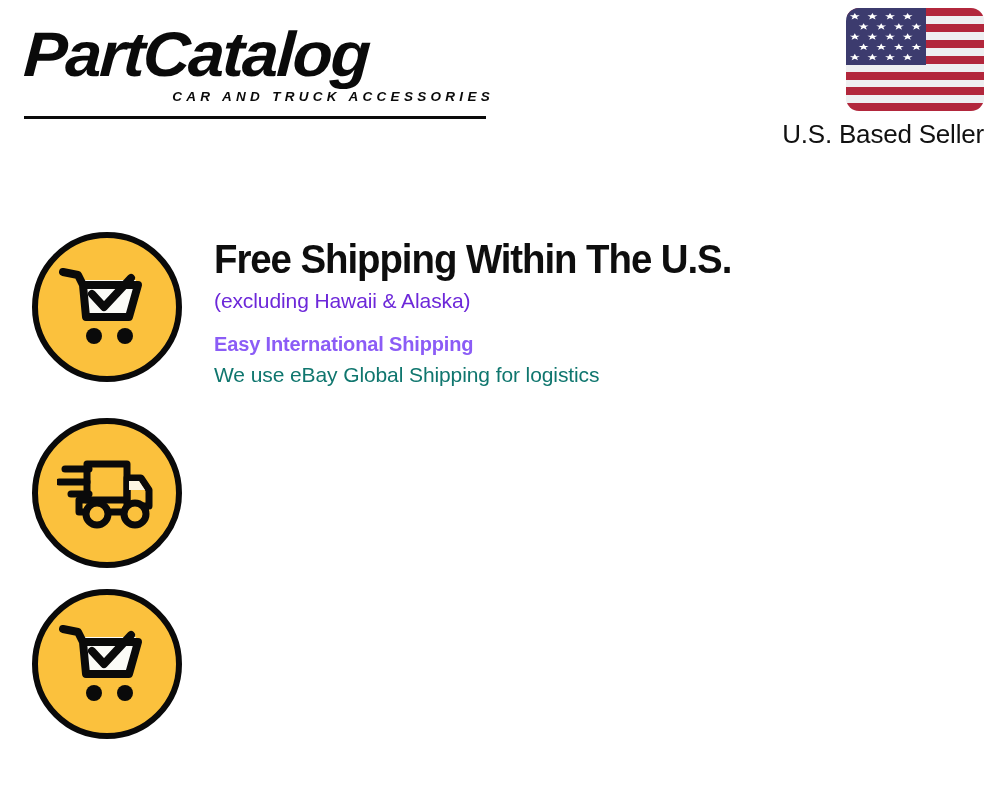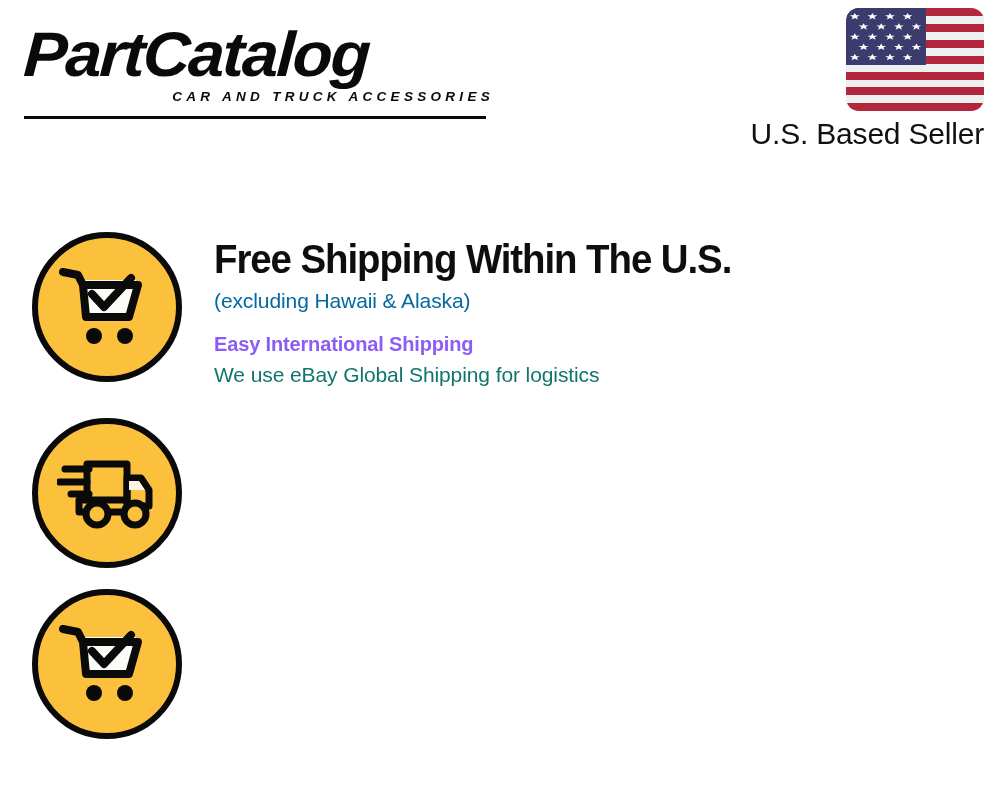--- a/index.html
+++ b/index.html
@@ -114,7 +114,7 @@
     margin-top: 6px;
     font-family: "Liberation Sans", "DejaVu Sans", sans-serif;
     font-weight: 400;
-    font-size: 30px;
+    font-size: 26px;
     line-height: 34px;
     color: #111111;
     letter-spacing: -0.2px;

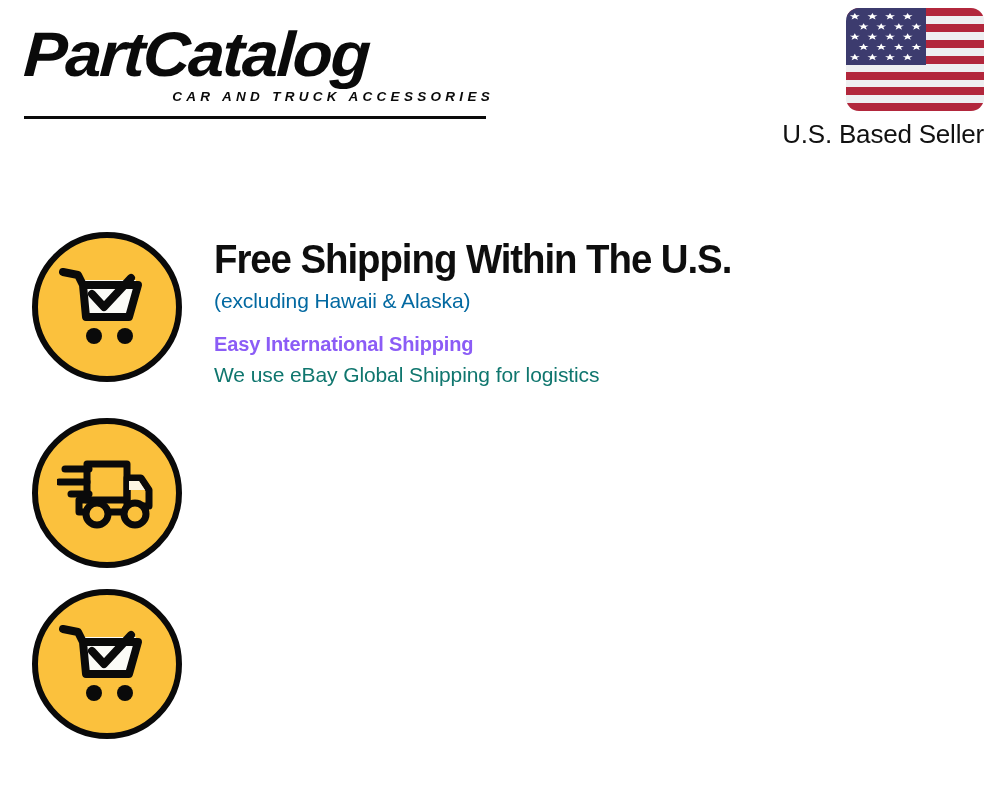--- a/index.html
+++ b/index.html
@@ -182,7 +182,7 @@
     font-weight: 400;
     font-size: 21px;
     line-height: 30px;
-    color: #0369a1;
+    color: #6d28d9;
     margin: 4px 0 0 0;
     letter-spacing: -0.1px;
   }

